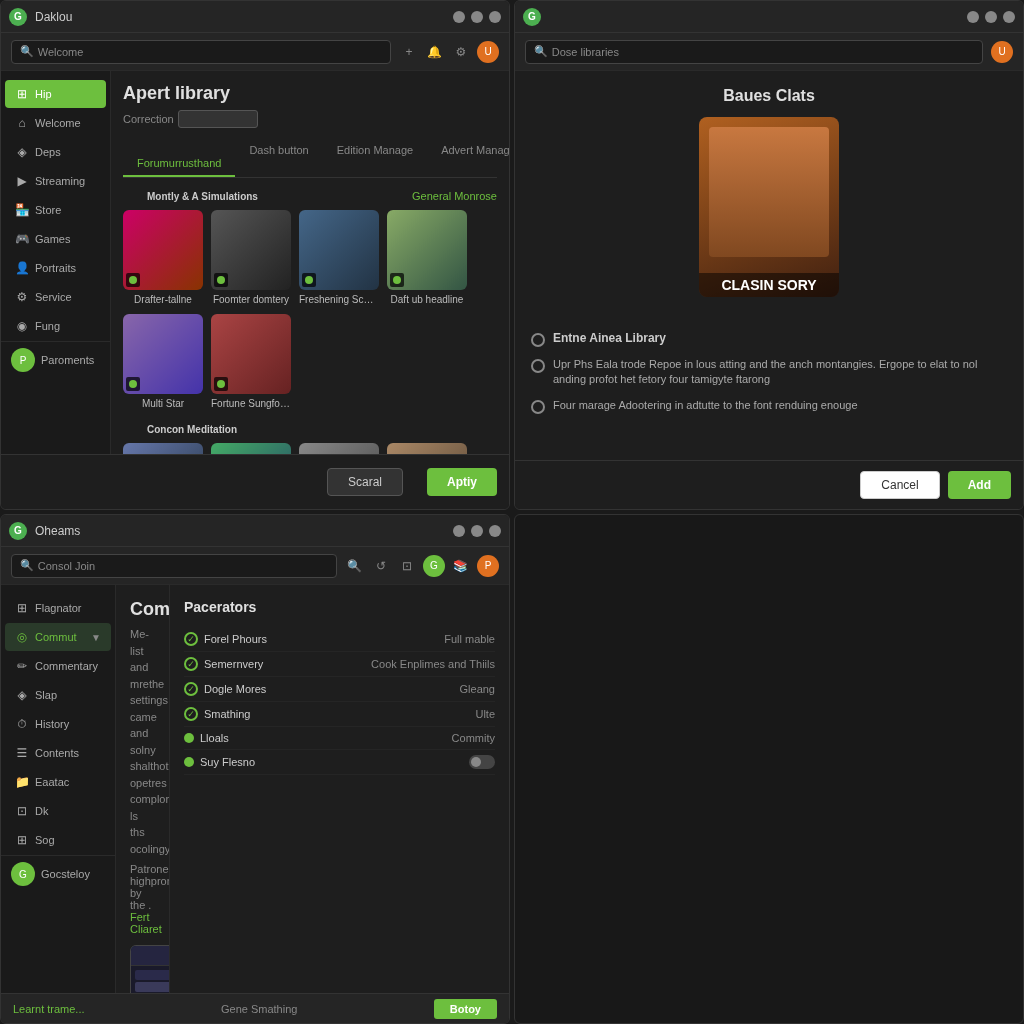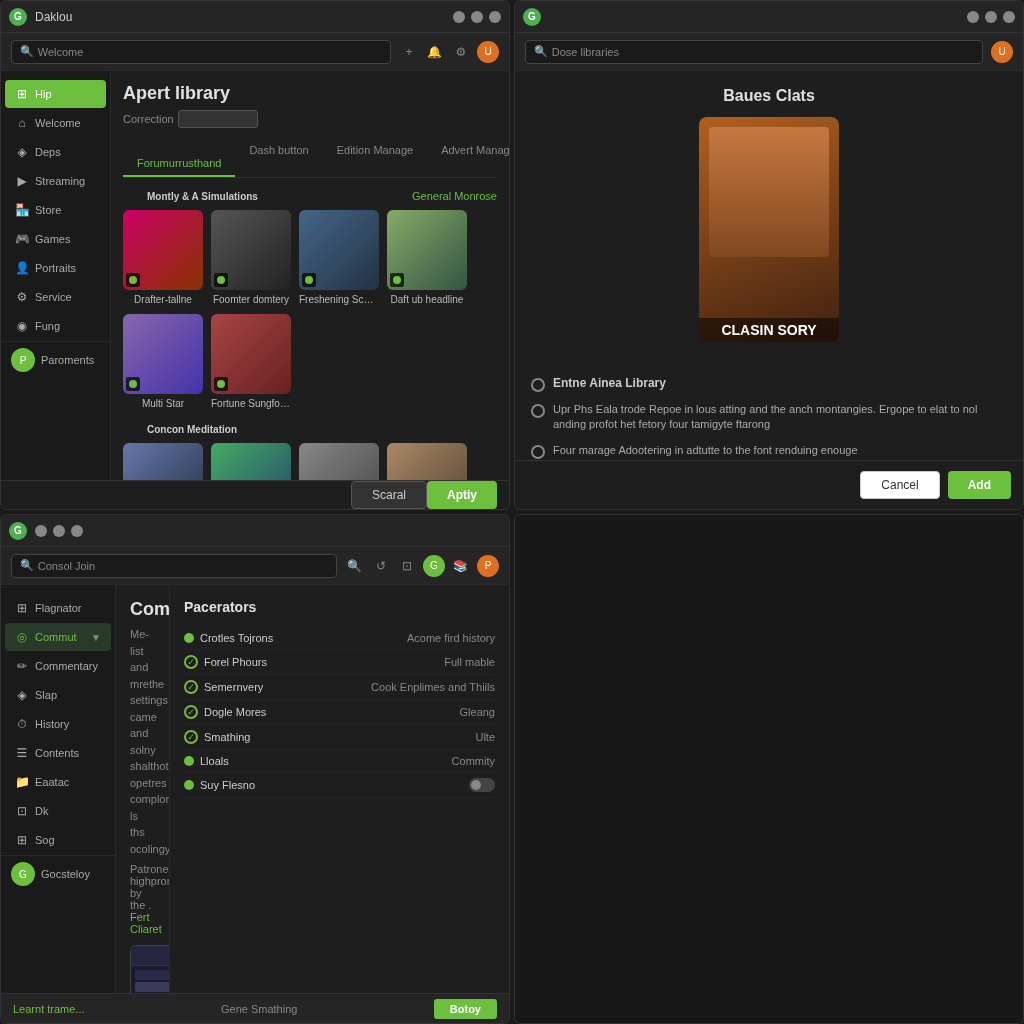--- a/index.html
+++ b/index.html
@@ -288,7 +288,7 @@
     }
     .tr-game-banner {
       width: 140px;
-      height: 225px;
+      height: 180px;
       border-radius: 8px;
       background: linear-gradient(160deg, #b06020, #402010);
       margin: 0 auto 14px;

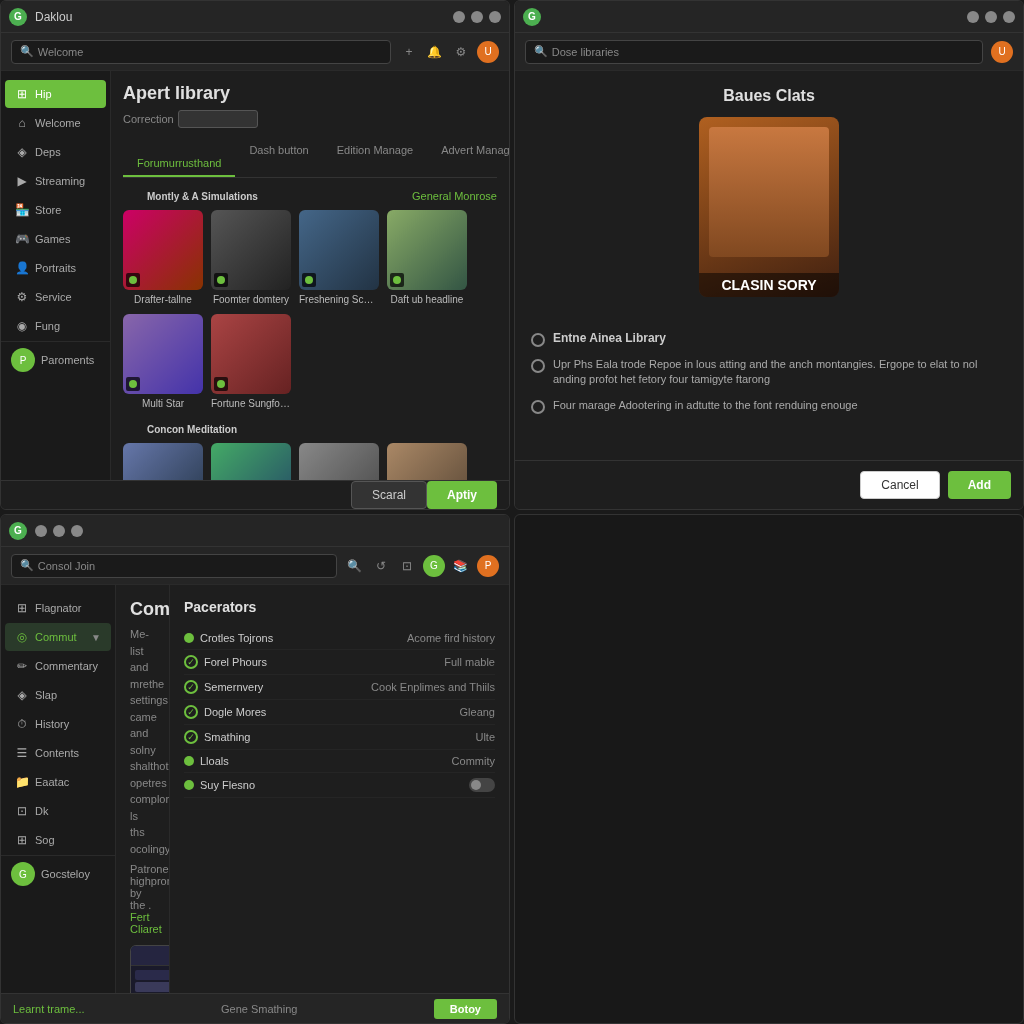--- a/index.html
+++ b/index.html
@@ -250,8 +250,8 @@
     .dialog-footer {
       display: flex;
       justify-content: flex-end;
-      gap: 0;
-      padding: 0 12px;
+      gap: 24px;
+      padding: 13px 12px;
       border-top: 1px solid #333;
       flex-shrink: 0;
       background: #1e1e1e;

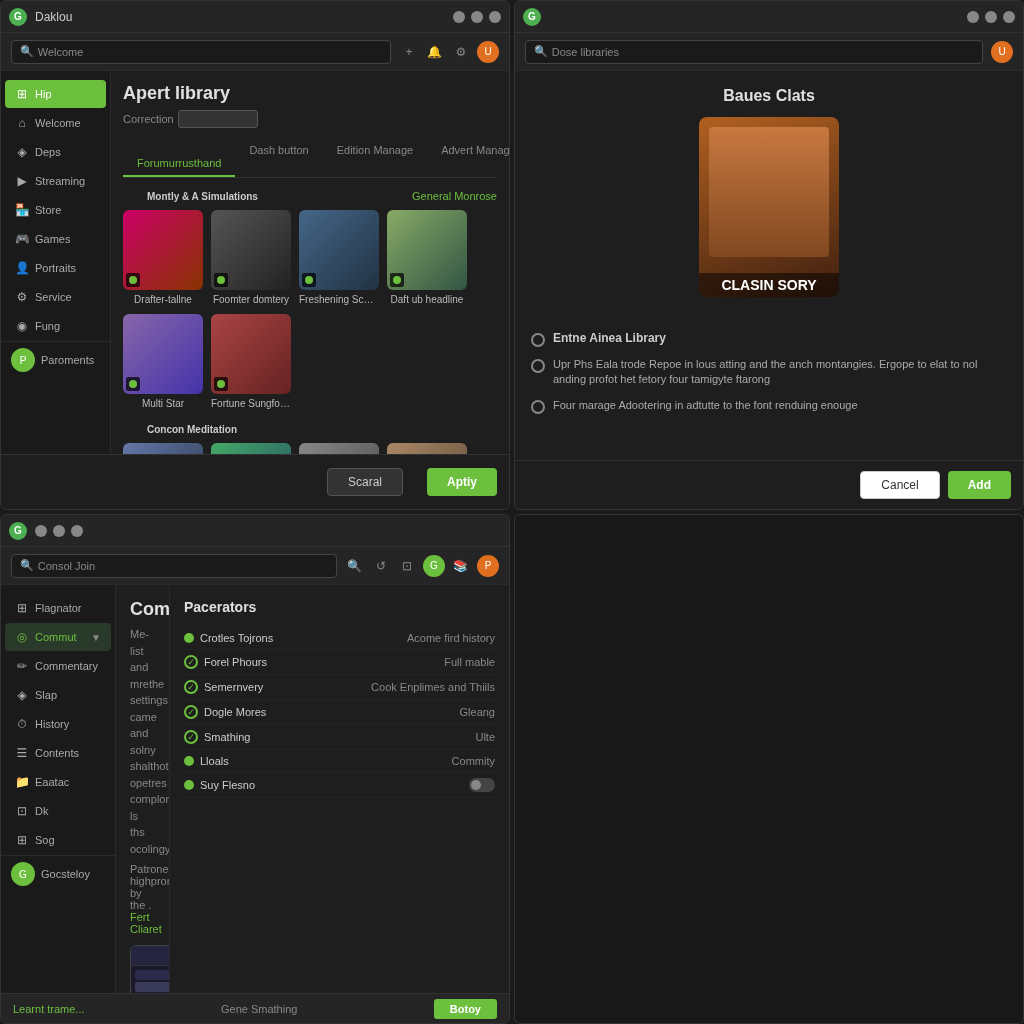--- a/index.html
+++ b/index.html
@@ -817,6 +817,7 @@
 <div class="window">
   <div class="titlebar">
     <div class="titlebar-logo" style="background:#4caf50;">G</div>
+    <span class="titlebar-title">Oheams</span>
     <div class="window-controls">
       <div class="wc wc-min"></div>
       <div class="wc wc-max"></div>

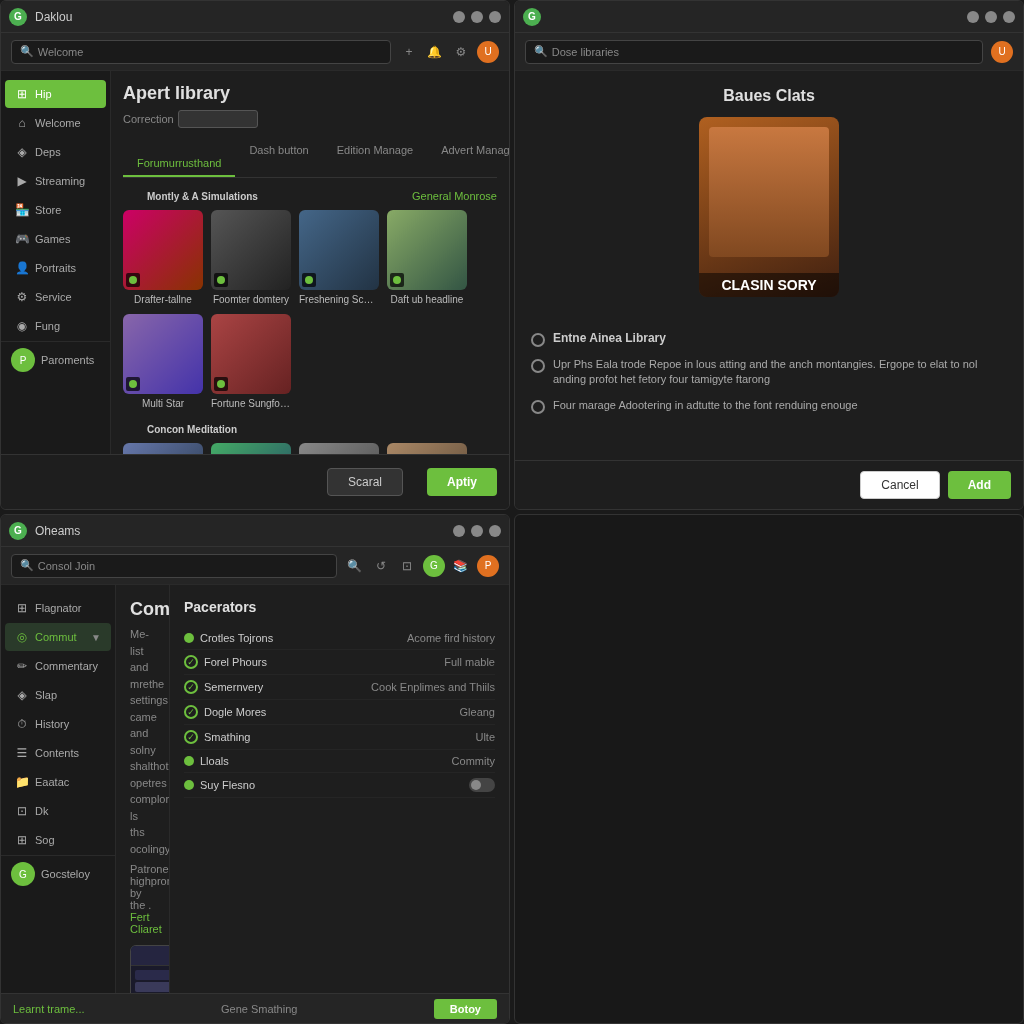--- a/index.html
+++ b/index.html
@@ -908,13 +908,6 @@
       <div class="params-title">Pacerators</div>
       <div class="param-row">
         <div class="param-left">
-          <div class="param-dot"></div>
-          <span class="param-name">Crotles Tojrons</span>
-        </div>
-        <span class="param-value">Acome fird history</span>
-      </div>
-      <div class="param-row">
-        <div class="param-left">
           <div class="param-dot-check">✓</div>
           <span class="param-name">Forel Phours</span>
         </div>

